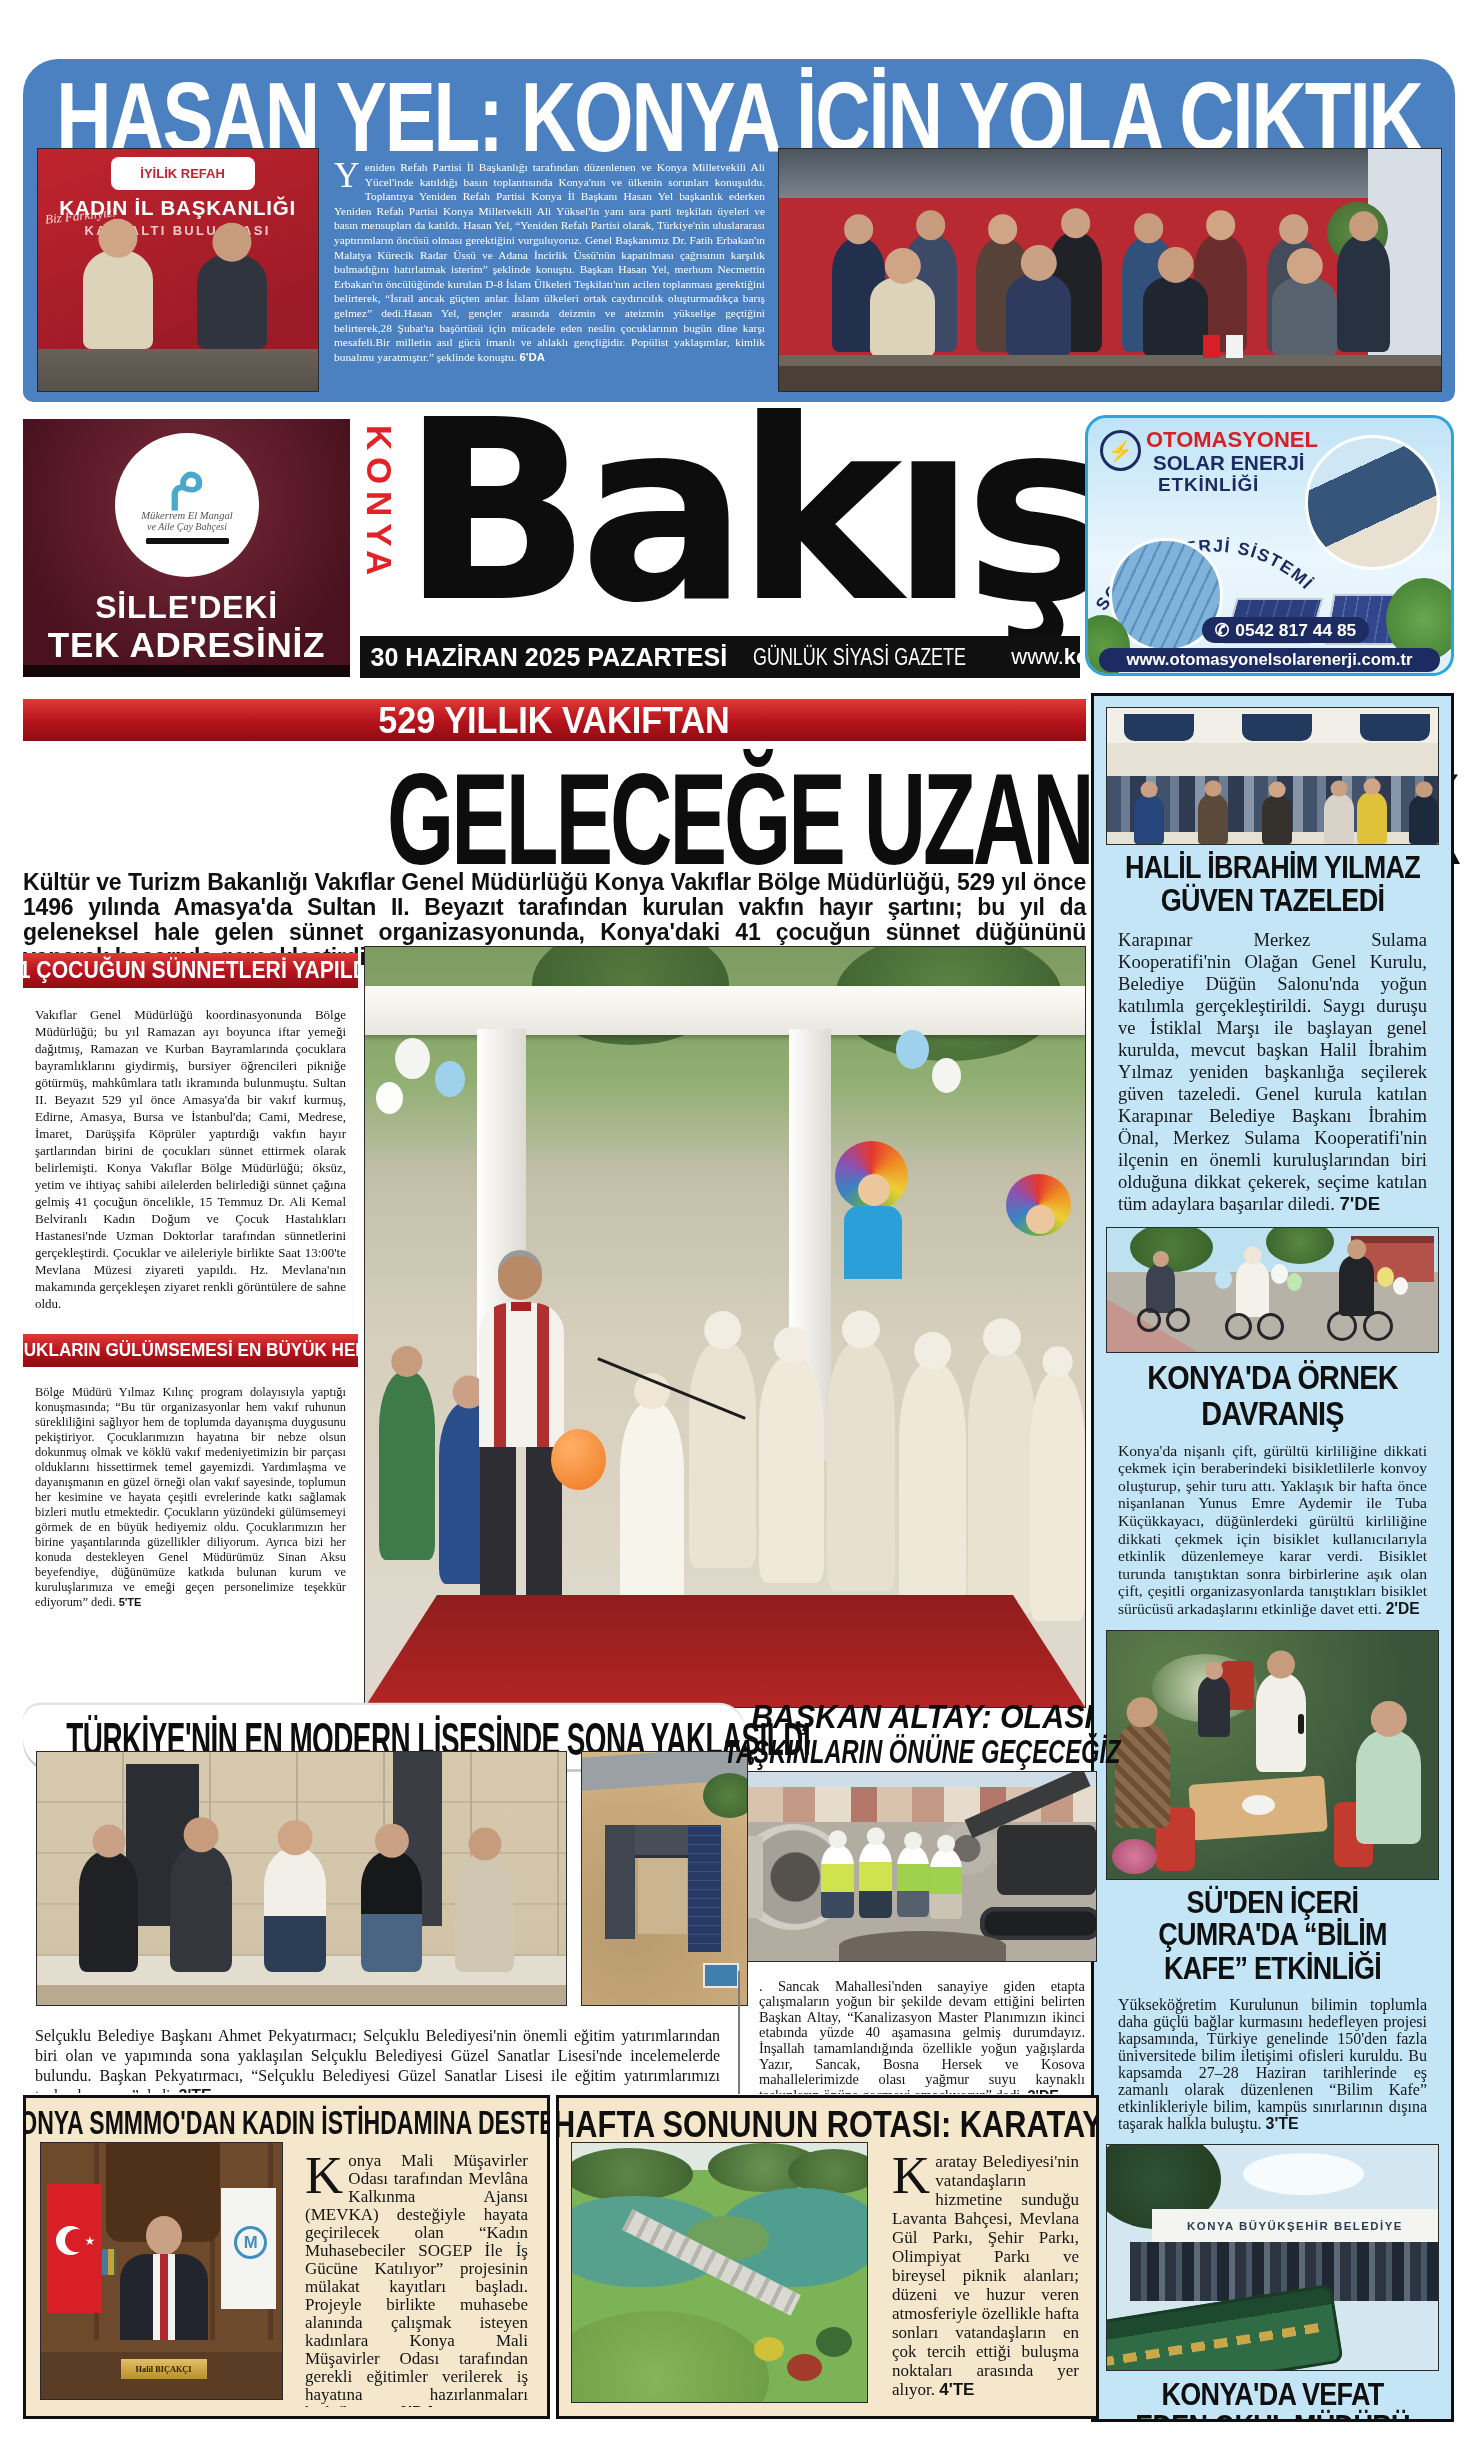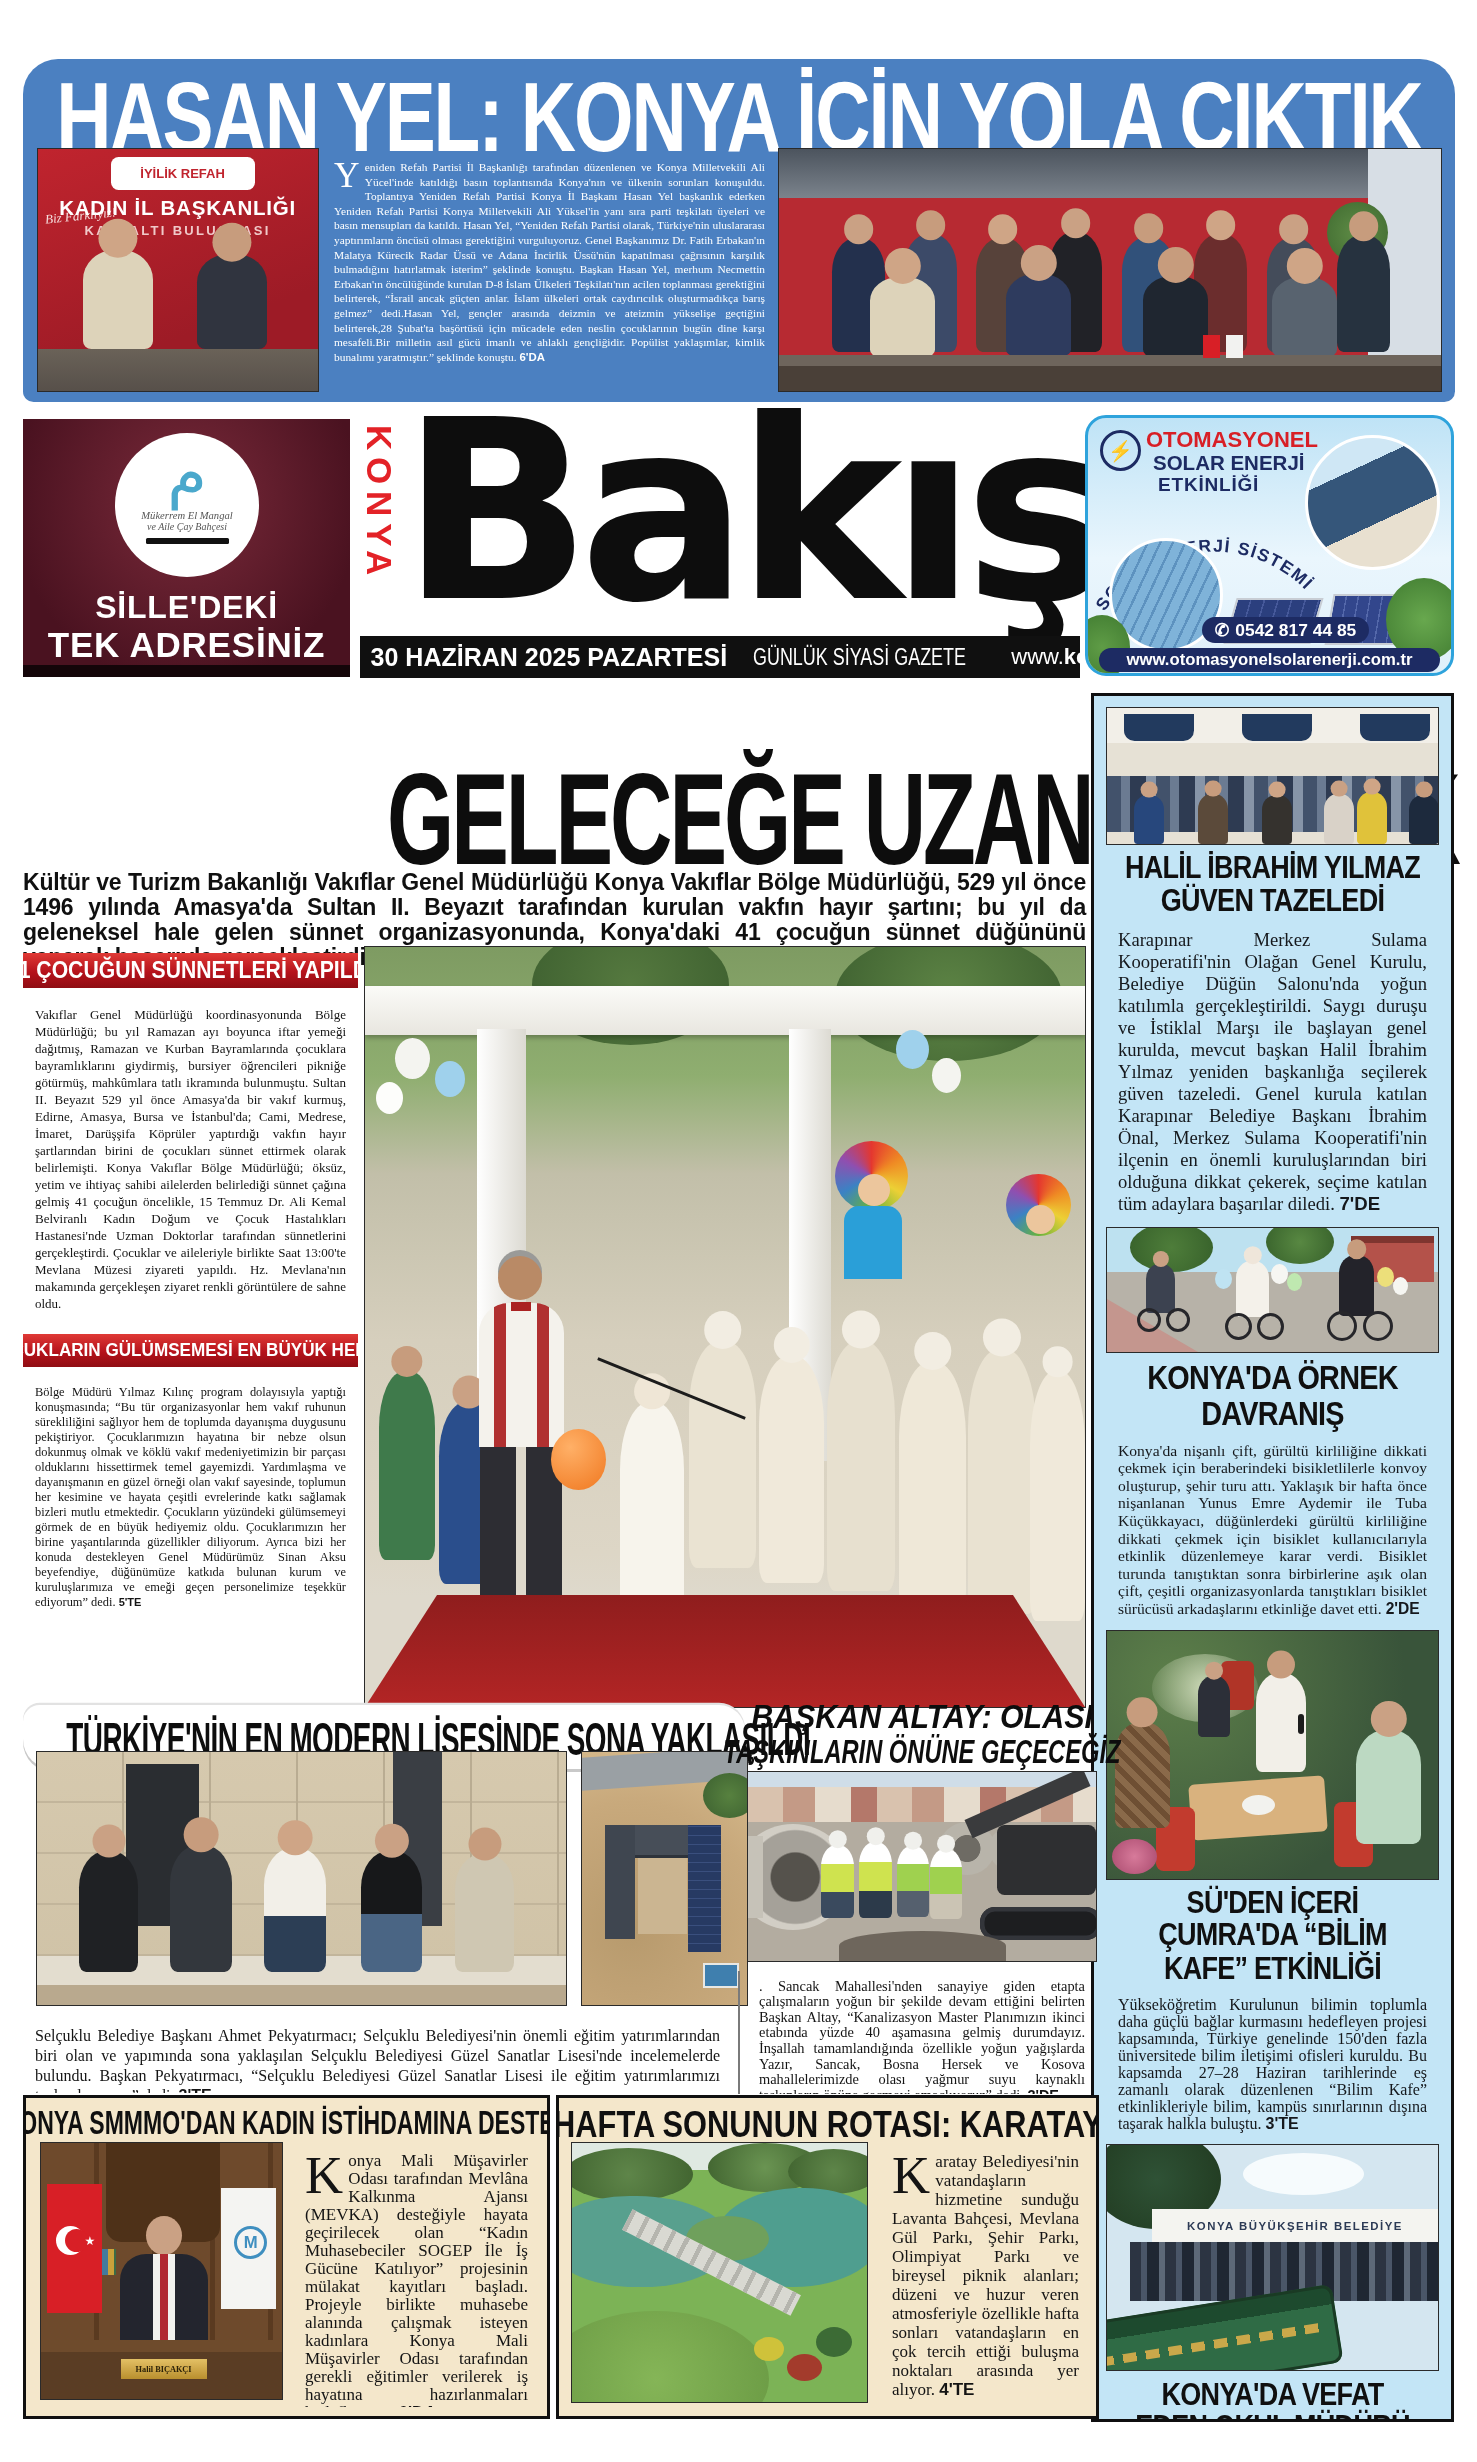--- a/index.html
+++ b/index.html
@@ -138,6 +138,9 @@
     </div>
   </div>
 
+  <div class="redbar abs" style="left:23px;top:699px;width:1063px;height:42px;">
+    <span class="cond" style="font-size:36px;transform:scale(.95,1.05);">529 YILLIK VAKIFTAN</span>
+  </div>
 
   <span class="chl" style="top:744px;font-size:108px;letter-spacing:-3.8px;color:#0d0d0d;transform:translateX(-36.3%) scale(.8,1.2);transform-origin:center top;">GELECEĞE UZANAN İYİLİK</span>
 

